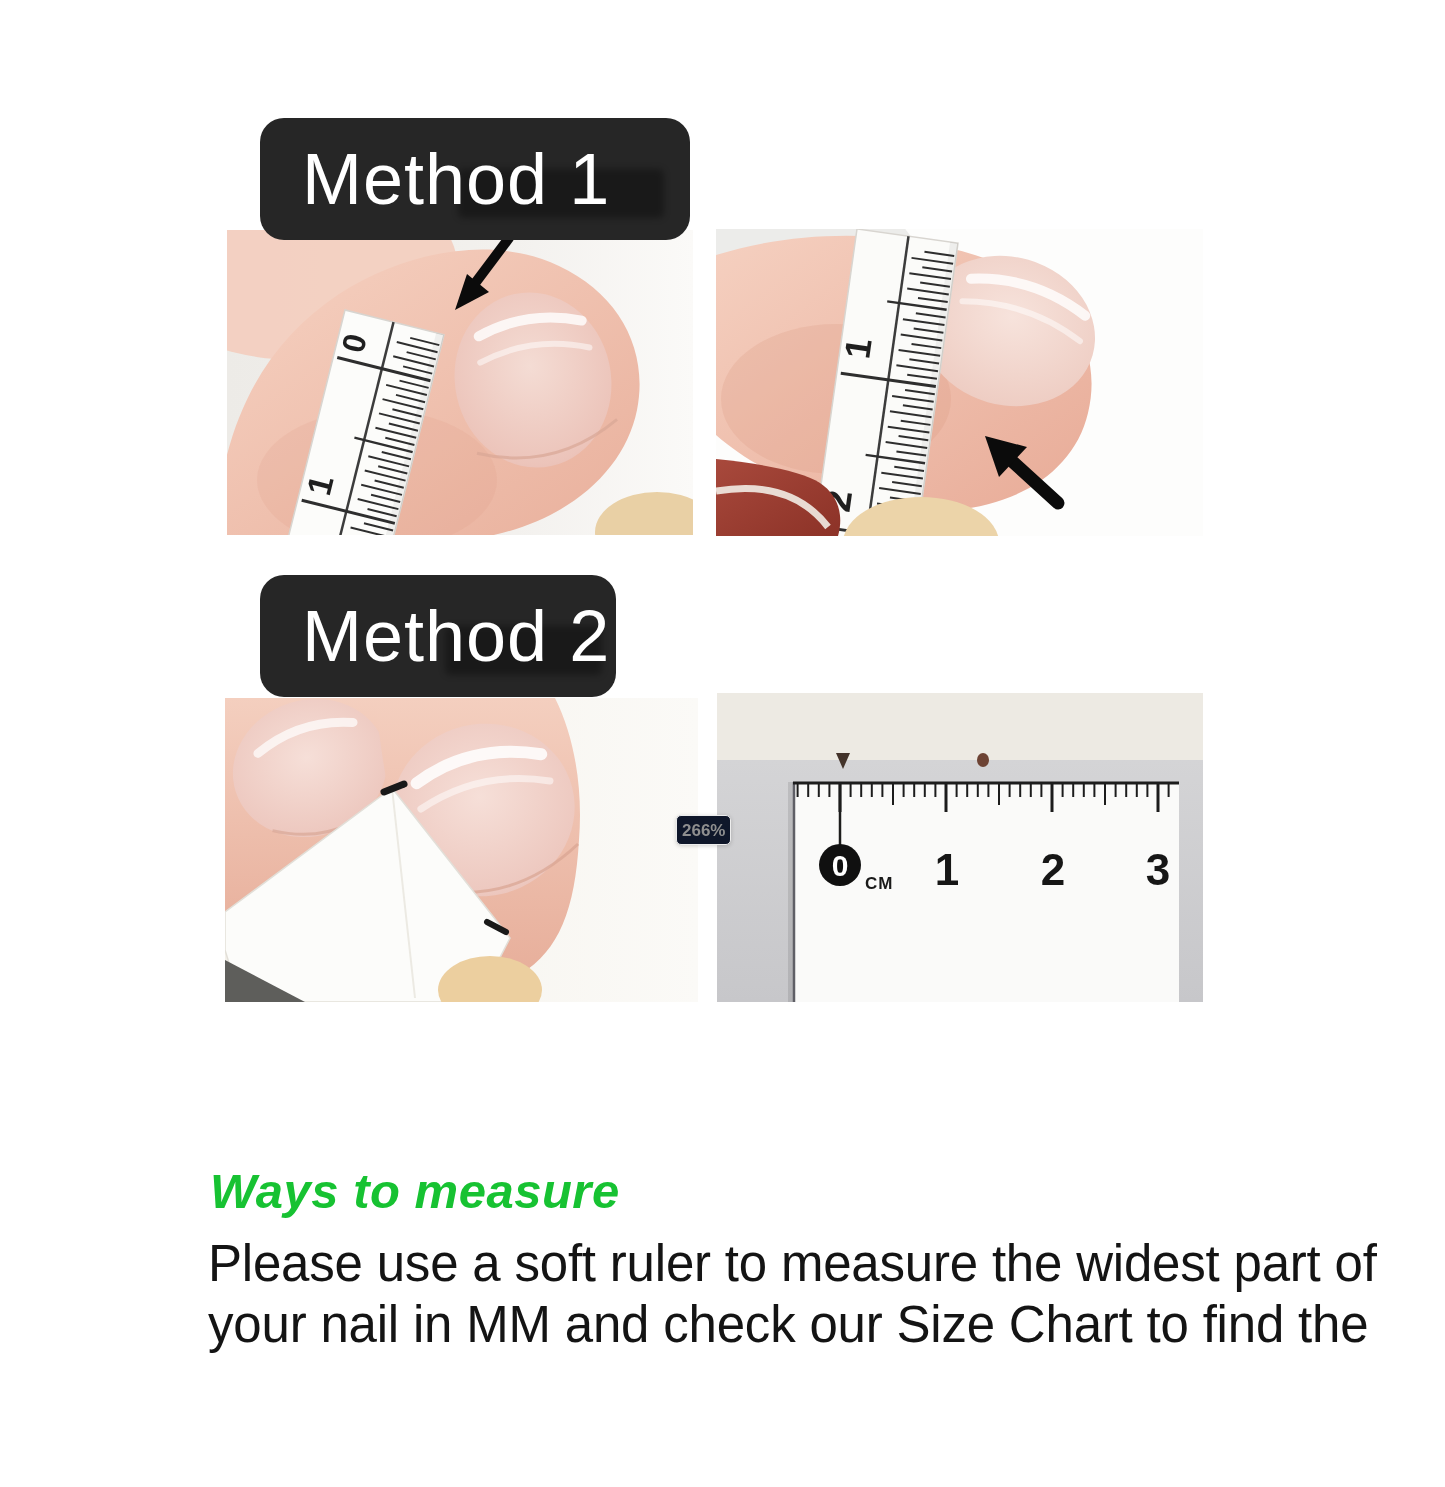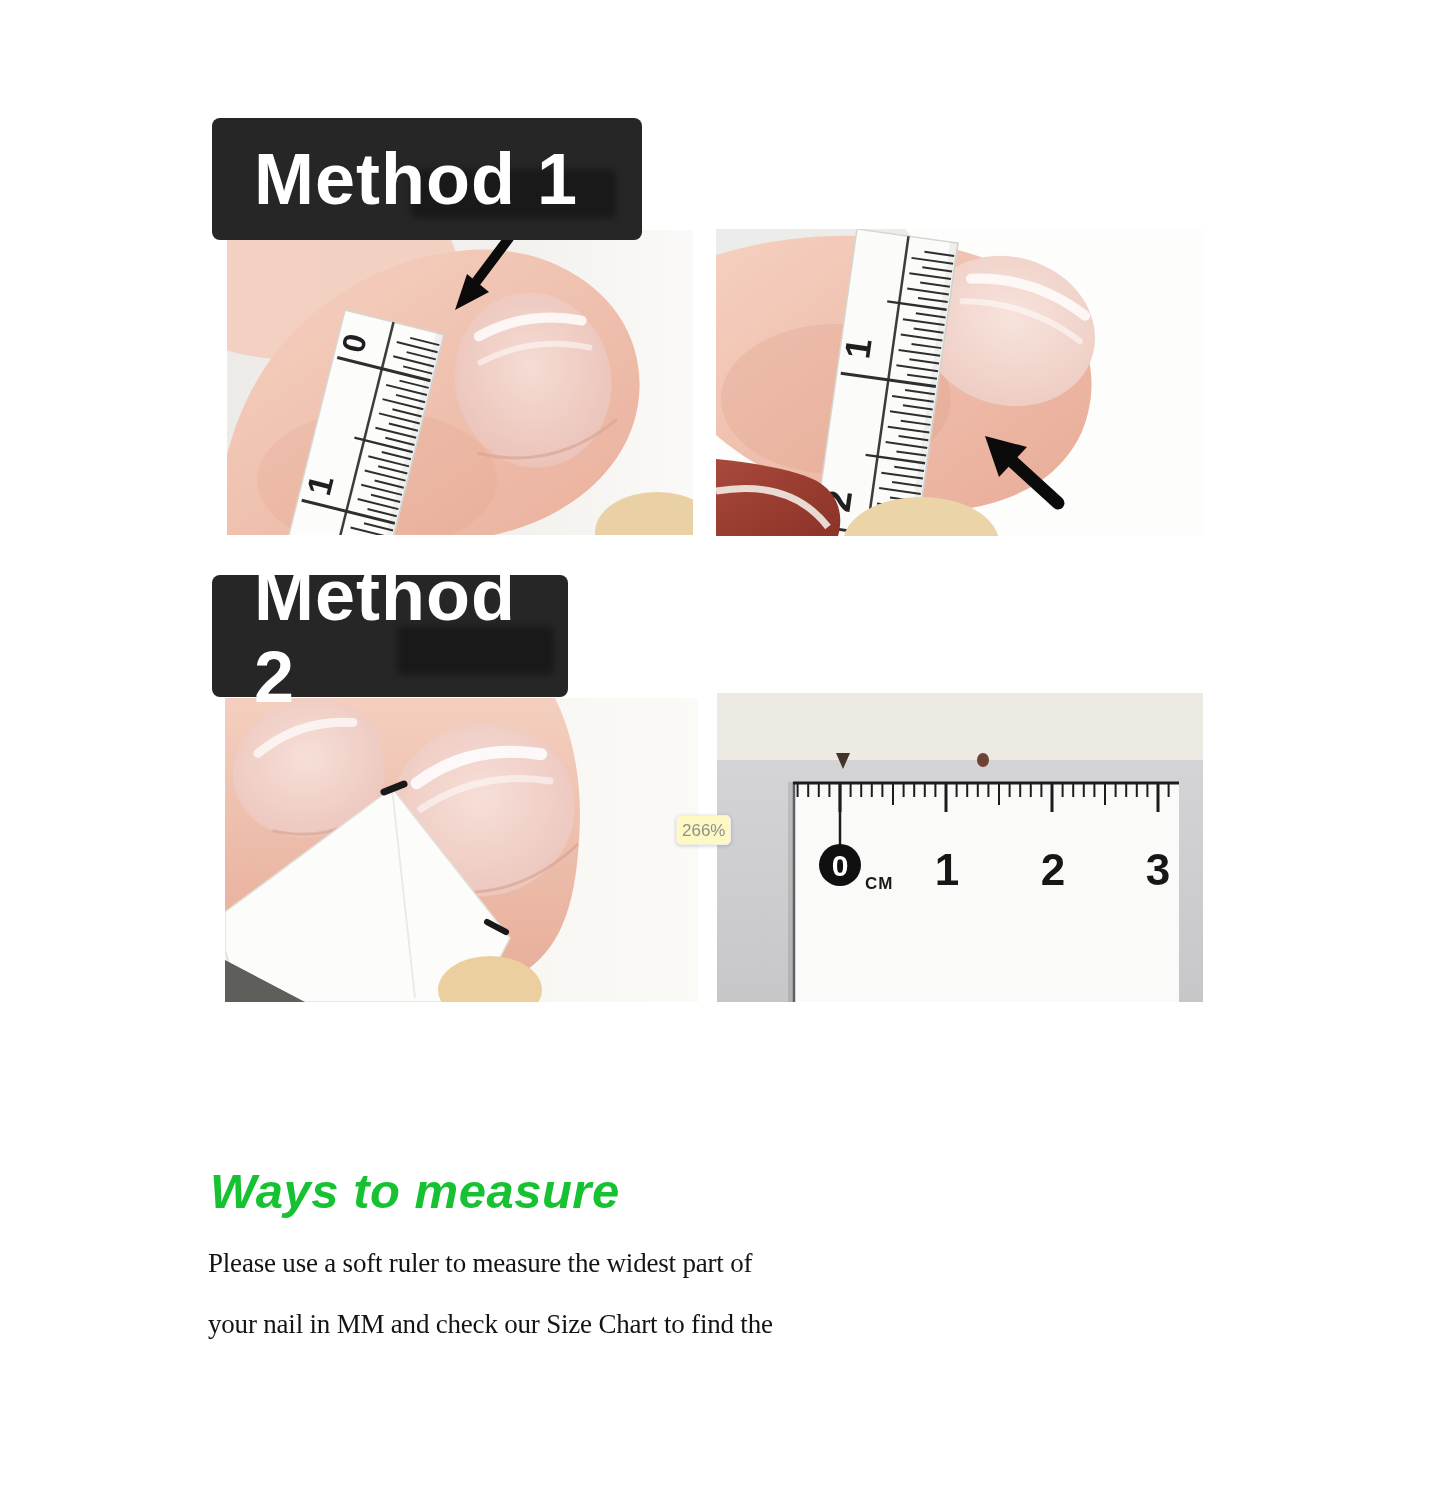--- a/index.html
+++ b/index.html
@@ -7,9 +7,9 @@
        font-family:"Liberation Sans", sans-serif;}
   .canvas{position:absolute;left:0;top:0;width:1445px;height:1487px;background:#fff;}
 
-  .badge{position:absolute;background:#262626;border-radius:8px;color:#fff;
-         display:flex;align-items:center;font-weight:700;font-size:72px;
-         letter-spacing:1px;padding-left:42px;box-sizing:border-box;z-index:5;}
+  .badge{position:absolute;background:#262626;border-radius:24px;color:#fff;
+         display:flex;align-items:center;font-weight:400;font-size:72px;
+         letter-spacing:1px;padding-left:42px;box-sizing:border-box;z-index:5;margin-left:48px;}
   .badge .ghost{position:absolute;top:42%;height:40%;background:rgba(0,0,0,.32);
                 filter:blur(3px);border-radius:6px;z-index:0;}
   .badge .lbl{position:relative;z-index:1;}

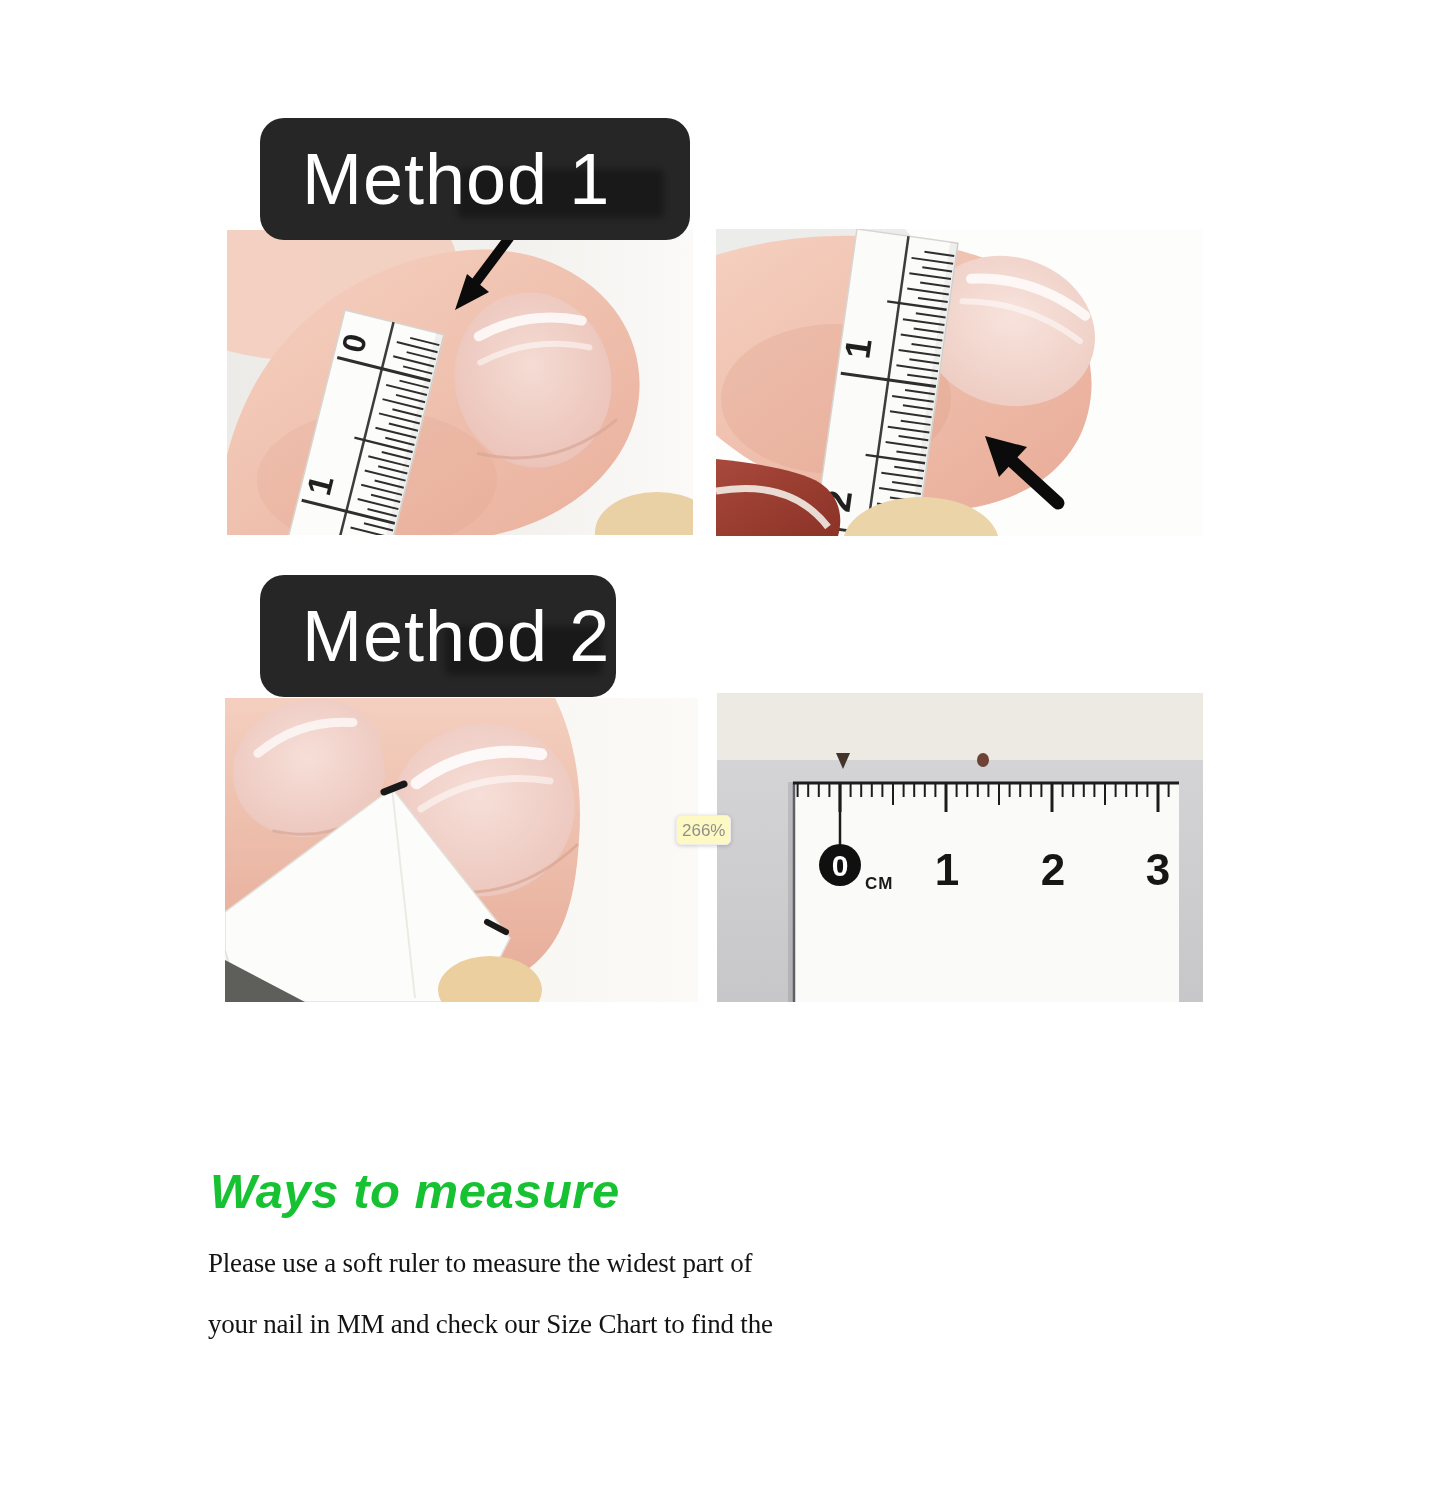--- a/index.html
+++ b/index.html
@@ -25,9 +25,9 @@
   #photo4{left:717px;top:693px;width:486px;height:309px;}
 
   #zoomBadge{position:absolute;left:676px;top:815px;min-width:54px;height:30px;
-             background:#fef9c3;border:1px solid #ededed;border-radius:5px;
+             background:#0f172a;border:1px solid #ededed;border-radius:5px;
              box-shadow:0 1px 4px rgba(0,0,0,.18);color:#8f8f8f;font-size:17px;
-             line-height:30px;text-align:center;padding:0 5px;box-sizing:border-box;z-index:9;}
+             line-height:30px;text-align:center;padding:0 5px;box-sizing:border-box;z-index:9;font-weight:bold;}
 
   #heading{position:absolute;left:210px;top:1163px;font-size:49px;font-style:italic;
            font-weight:700;color:#17c232;letter-spacing:.5px;}

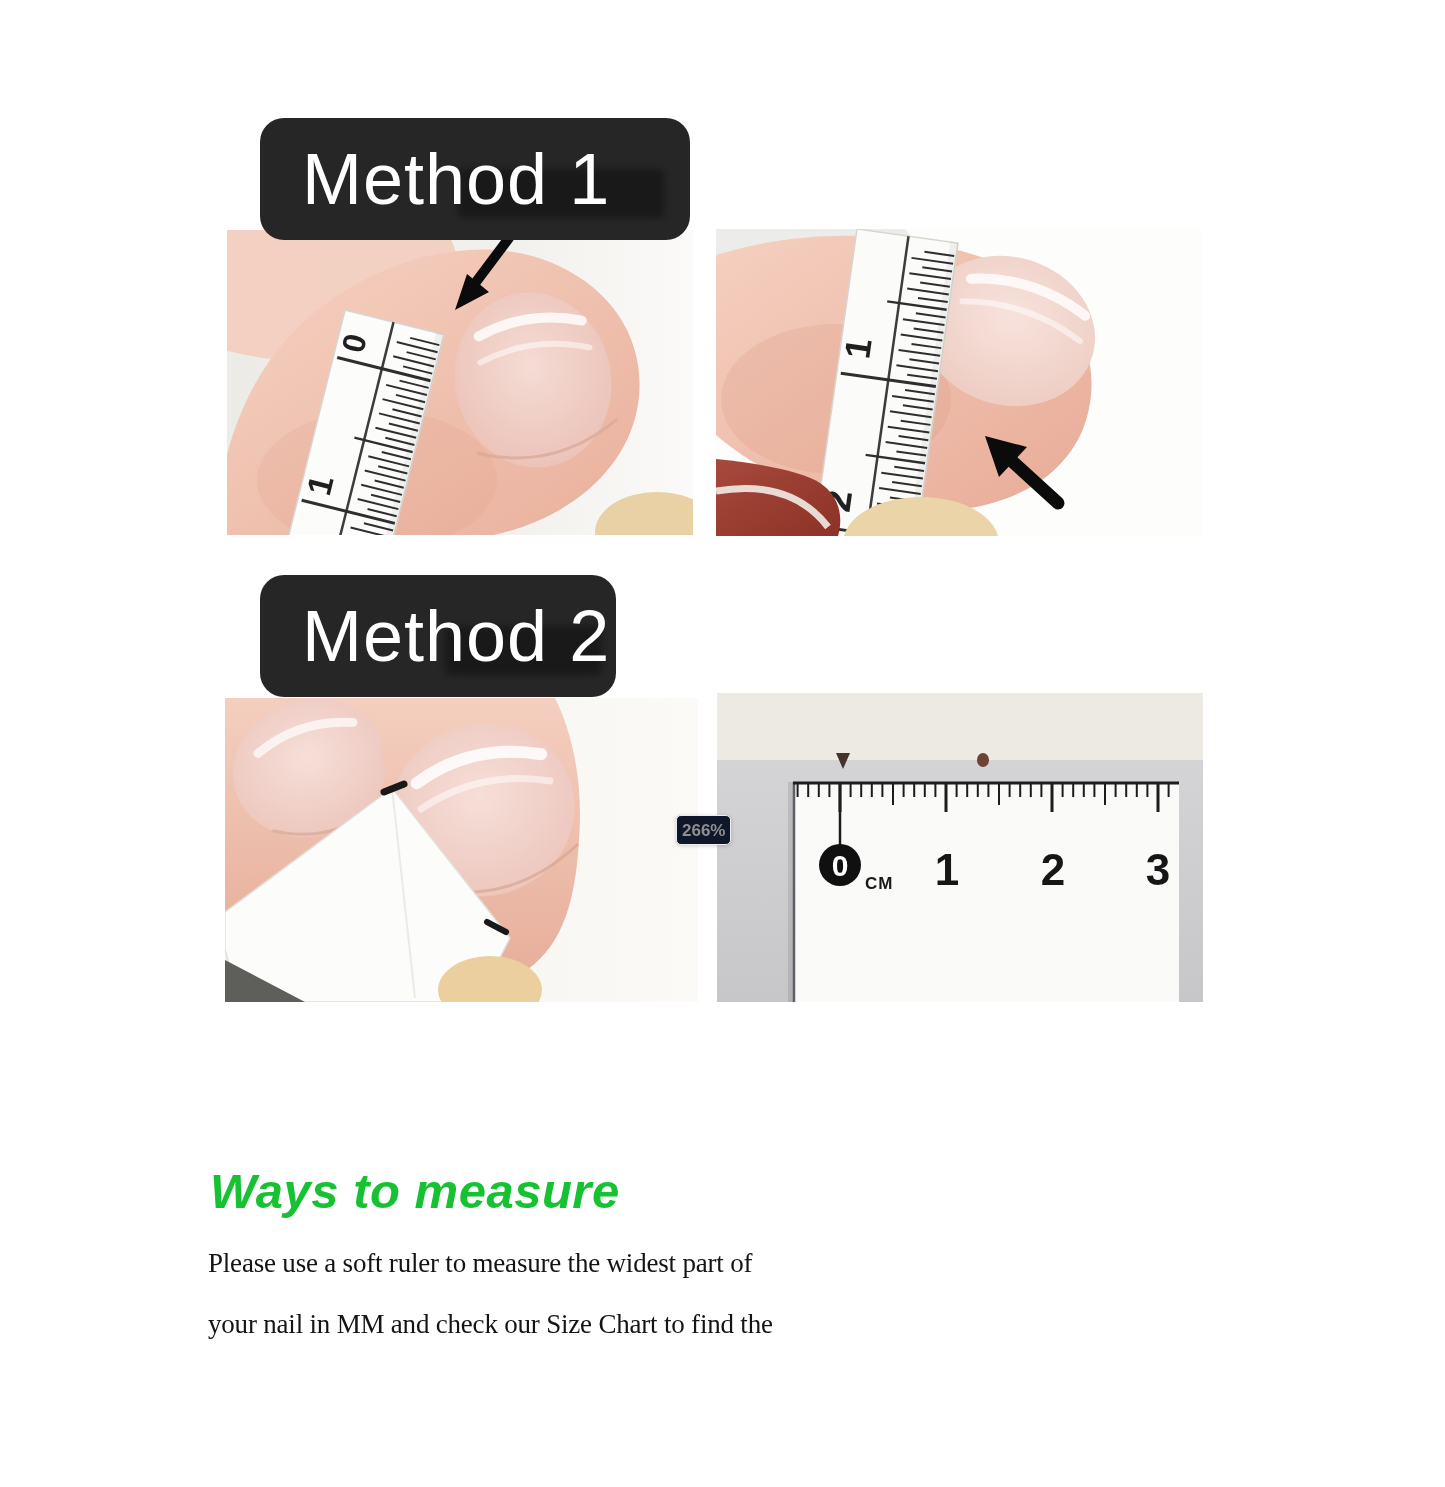--- a/index.html
+++ b/index.html
@@ -31,8 +31,8 @@
 
   #heading{position:absolute;left:210px;top:1163px;font-size:49px;font-style:italic;
            font-weight:700;color:#17c232;letter-spacing:.5px;}
-  #para{position:absolute;left:208px;top:1233px;font-size:27px;line-height:61px;
-        color:#141414;letter-spacing:-.2px;white-space:nowrap;font-weight:400;font-family:Liberation Serif, serif;}
+  #para{position:absolute;left:208px;top:1233px;font-size:51px;line-height:61px;
+        color:#141414;letter-spacing:-.2px;white-space:nowrap;font-weight:400;}
 
   svg text{font-family:"Liberation Sans", sans-serif;}
 </style>

